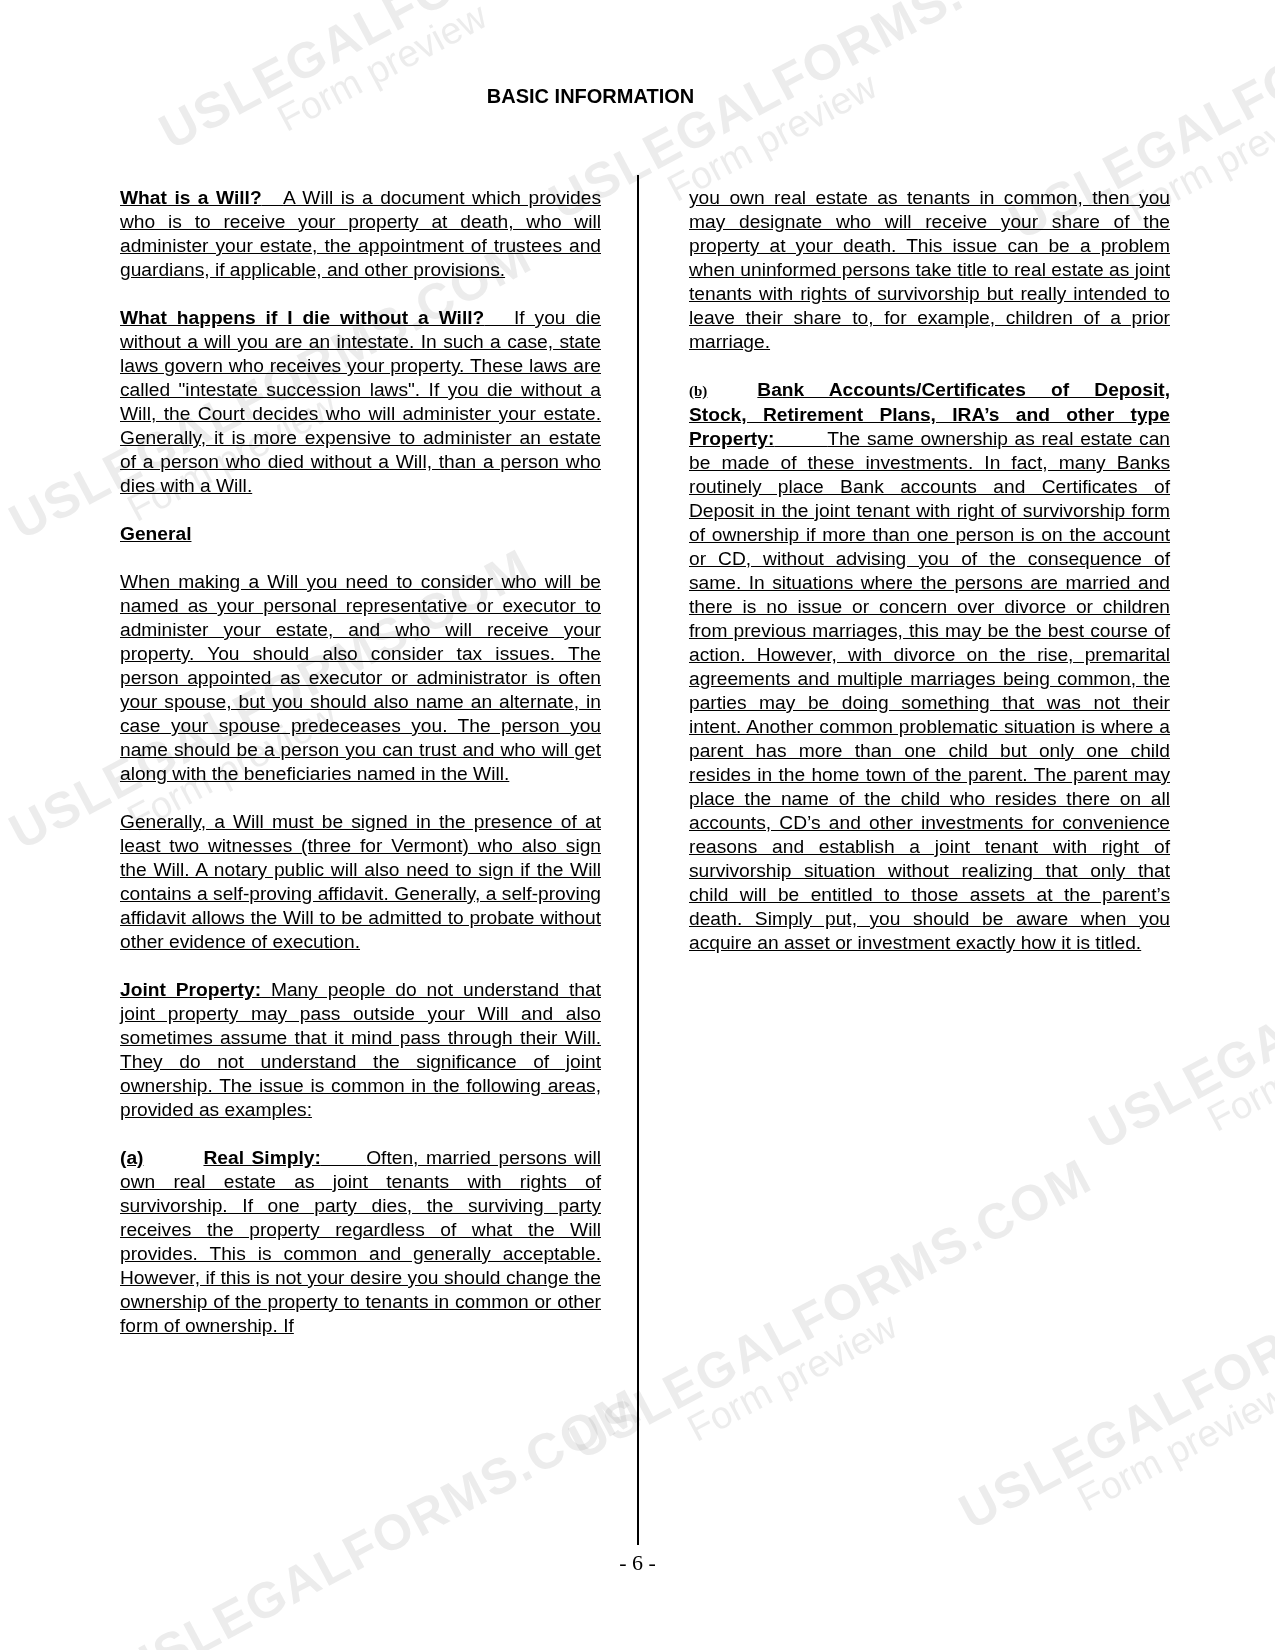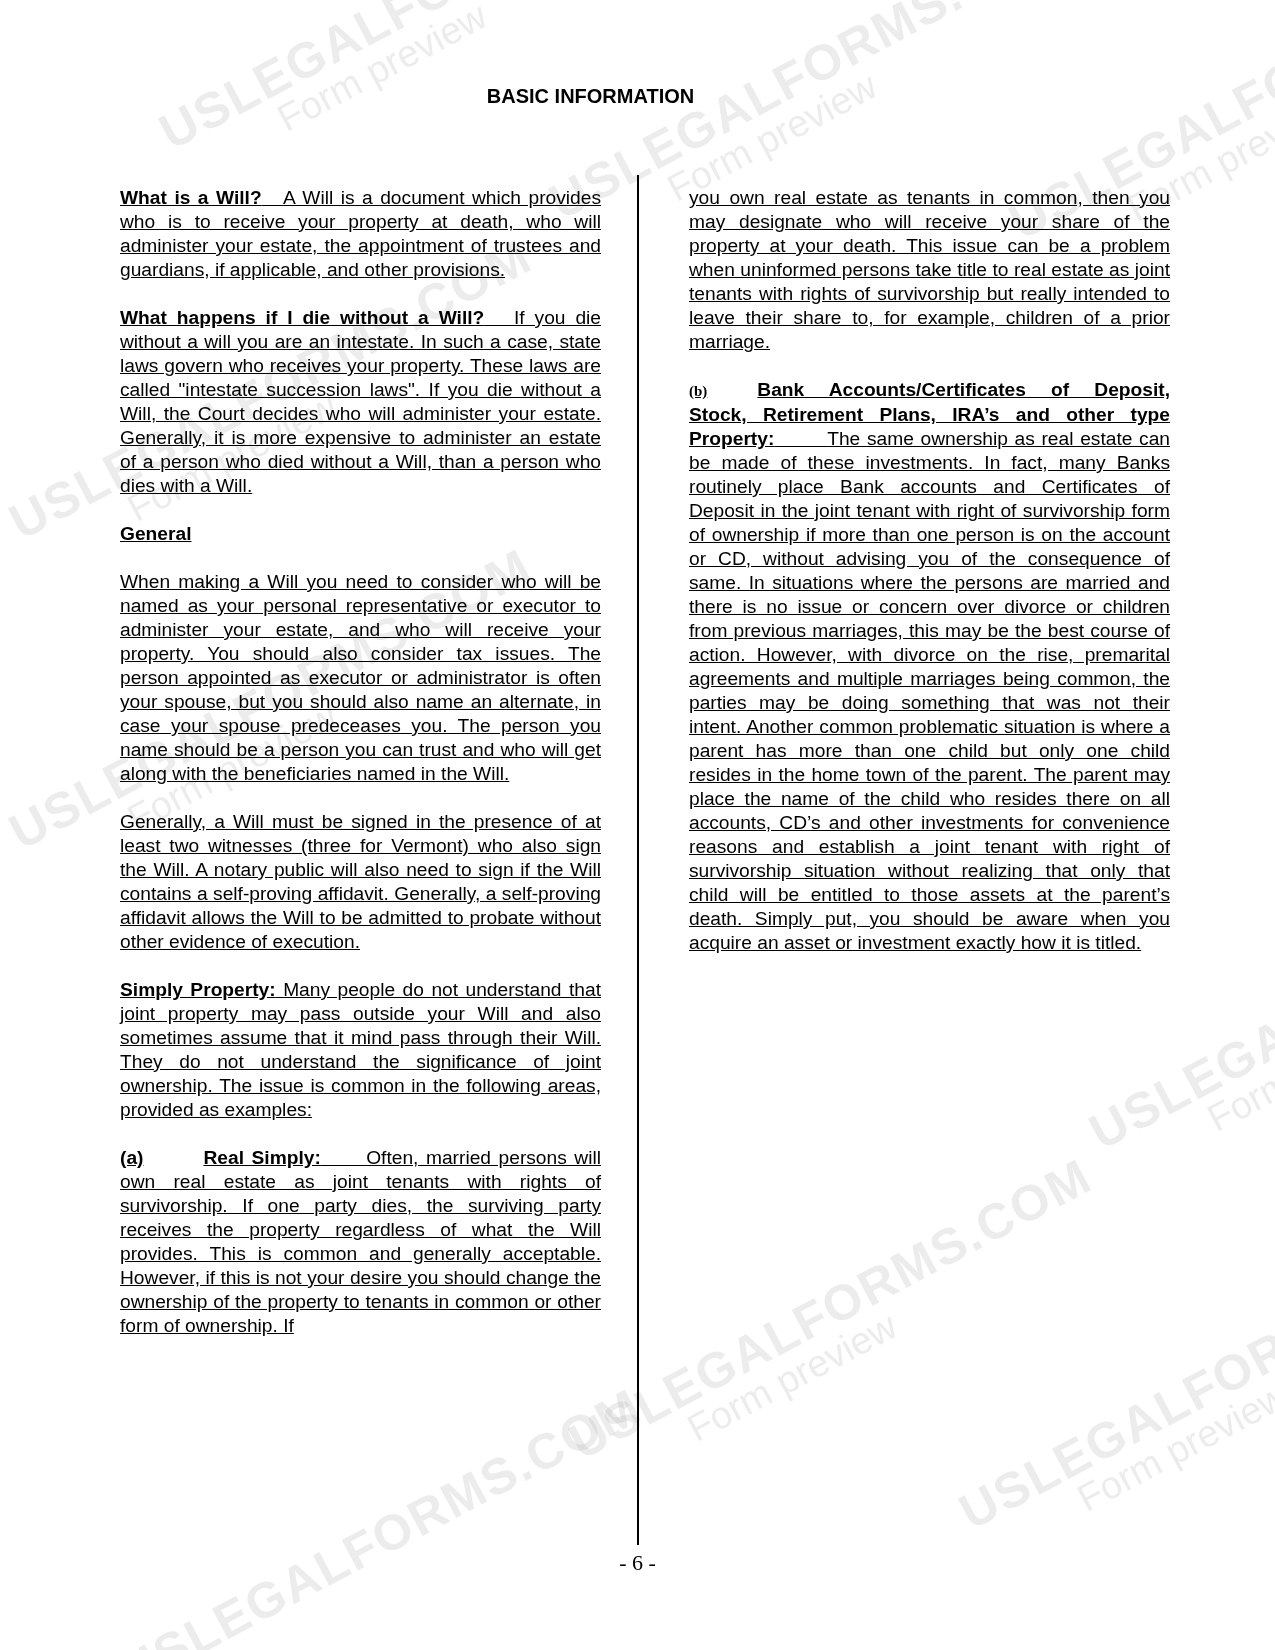--- a/index.html
+++ b/index.html
@@ -92,7 +92,7 @@
   <p>When making a Will you need to consider who will be named as your personal representative or executor to administer your estate, and who will receive your property.  You should also consider tax issues. The person appointed as executor or administrator is often your spouse, but you should also name an alternate, in case your spouse predeceases you. The person you name should be a person you can trust and who will get along with the beneficiaries named in the Will.</p>
   <p>Generally, a Will must be signed in the presence of at least two witnesses (three for Vermont) who also sign the Will.  A notary public will also need to sign if the Will contains a self-proving affidavit. Generally, a self-proving affidavit allows the Will to be admitted to probate without other evidence of execution.</p>
   <p>
-    <b>Simply Property:</b>
+    <b>Joint Property:</b>
     <span>Many people do not understand that joint property may pass outside your Will and also sometimes assume that it mind pass through their Will.  They do not understand the significance of joint ownership.   The issue is common in the following areas, provided as examples:</span>
   </p>
   <p>

